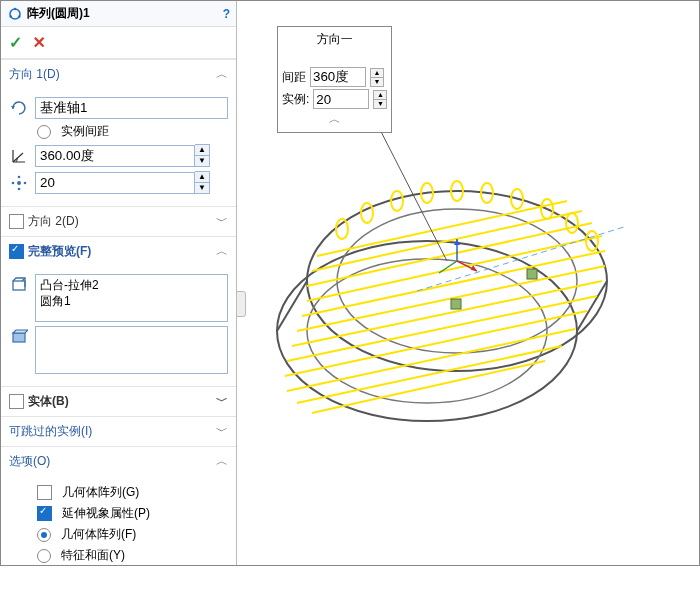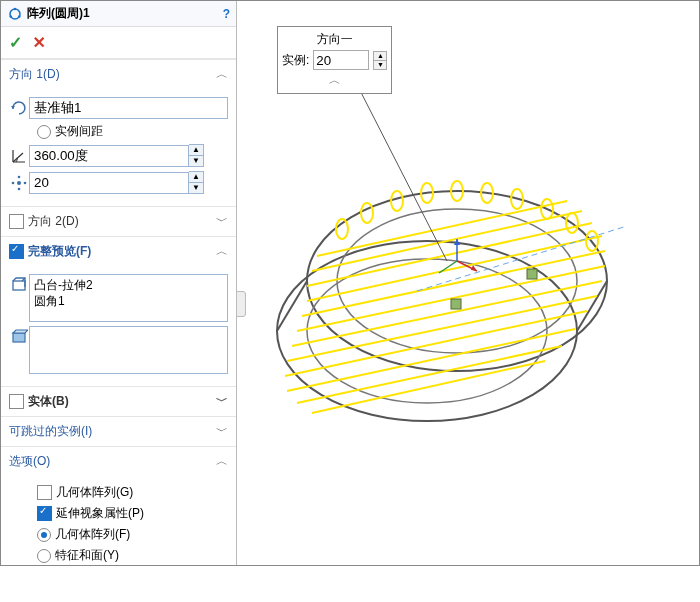--- a/index.html
+++ b/index.html
@@ -34,7 +34,7 @@
 .radio-box.checked::after{content:"";width:6px;height:6px;background:#1a6fc9;border-radius:50%;position:absolute;left:3px;top:3px}
 .viewport{flex:1;position:relative;background:#fff}
 .float-box{position:absolute;left:40px;top:25px;border:1px solid #888;background:#fff;padding:4px;font-size:12px;z-index:5}
-.float-box .ftitle{text-align:center;margin-bottom:2px}
+.float-box .ftitle{text-align:center;margin-bottom:19px}
 .float-row{display:flex;align-items:center;gap:4px;margin:2px 0}
 .float-row input{width:50px;height:18px;border:1px solid #aaa;padding:0 2px}
 .mini-spin{display:flex;flex-direction:column;border:1px solid #aaa}

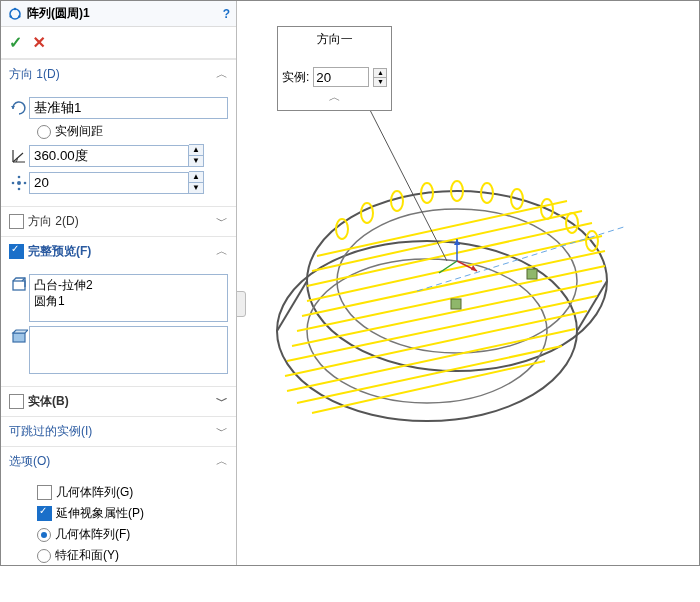--- a/index.html
+++ b/index.html
@@ -217,6 +217,14 @@
     <div class="float-box">
       <div class="ftitle">方向一</div>
       <div class="float-row">
+        <span>间距</span>
+        <input value="360度" style="">
+        <div class="mini-spin">
+            <div>▲</div>
+            <div>▼</div>
+          </div>
+      </div>
+      <div class="float-row">
         <span>实例:</span>
         <input value="20" style="">
         <div class="mini-spin">

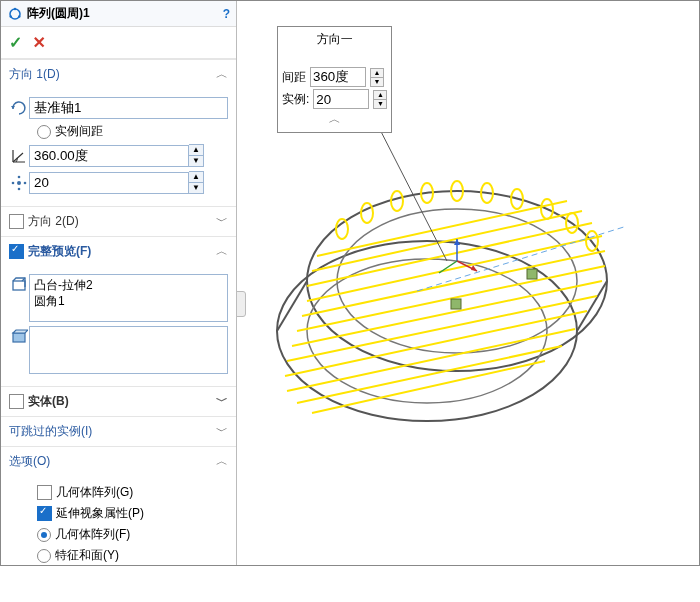--- a/index.html
+++ b/index.html
@@ -16,7 +16,7 @@
 .sec-head{display:flex;align-items:center;padding:6px 8px;background:#fff;font-weight:normal;color:#2a5aa0}
 .sec-head .chev{margin-left:auto;color:#666}
 .sec-body{padding:4px 8px 8px 8px}
-.row{display:flex;align-items:center;gap:0;margin:4px 0}
+.row{display:flex;align-items:center;gap:6px;margin:4px 0}
 .icon-slot{width:20px;height:20px;display:flex;align-items:center;justify-content:center;color:#3b6fa8}
 .txt-input{flex:1;height:20px;border:1px solid #9db6d4;padding:0 4px;background:#fff}
 .indent{padding-left:28px}

